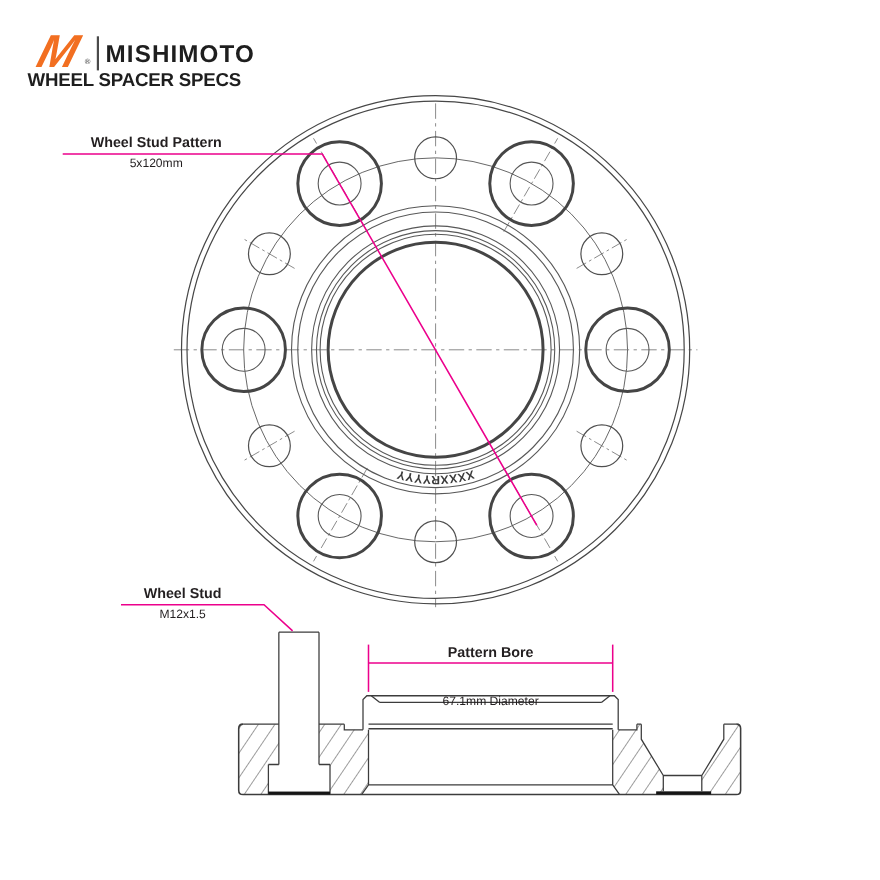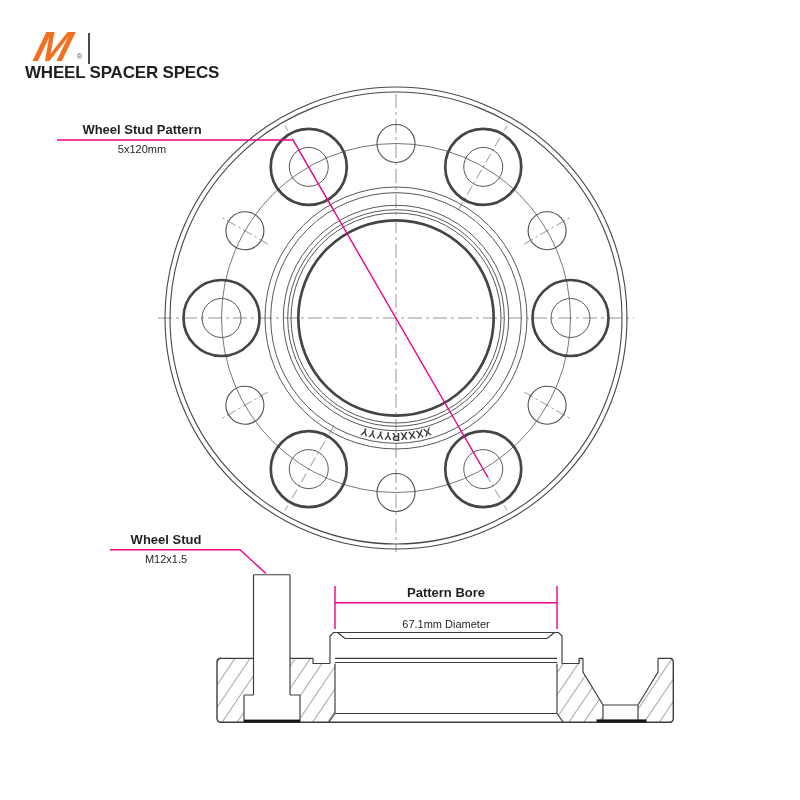--- a/index.html
+++ b/index.html
@@ -37,6 +37,7 @@
   </div>
   <div class="hdr-reg">®</div>
   <div class="logo-divider"></div>
+  <div class="hdr-brand">MISHIMOTO</div>
   <div class="hdr-title">WHEEL SPACER SPECS</div>
 
   <svg class="drawing-svg" width="800" height="800" viewBox="0 0 800 800">

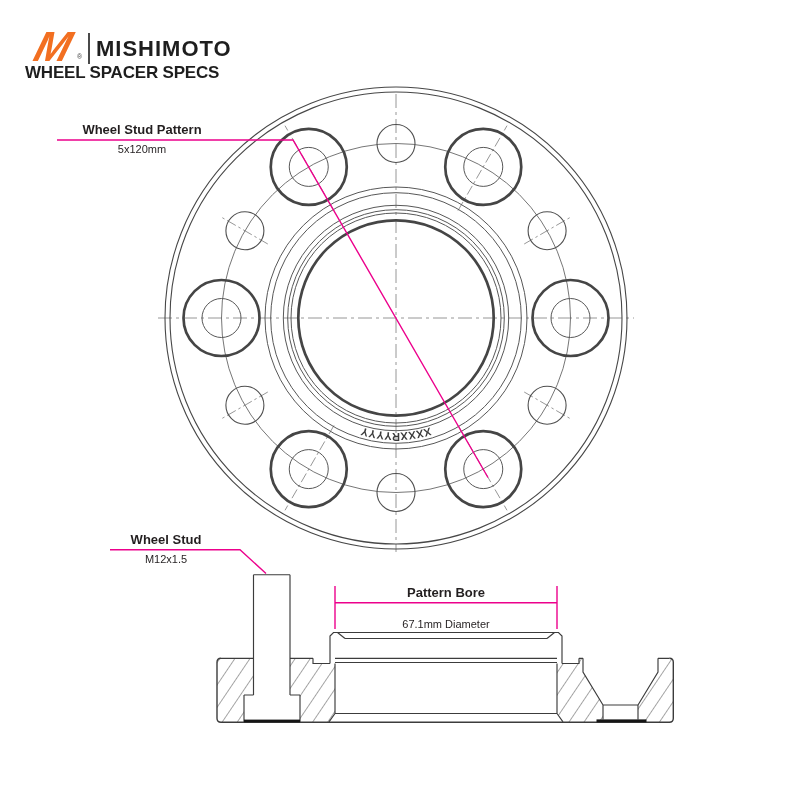--- a/index.html
+++ b/index.html
@@ -21,7 +21,7 @@
   .t-wheel-stud{left:110px;top:532px;width:112px;}
   .v-wheel-stud{left:110px;top:553px;width:112px;}
   .t-center-bore{left:361px;top:585px;width:170px;}
-  .v-center-bore{left:361px;top:618px;width:170px;}
+  .v-center-bore{left:361px;top:632px;width:170px;}
 </style>
 </head>
 <body>

